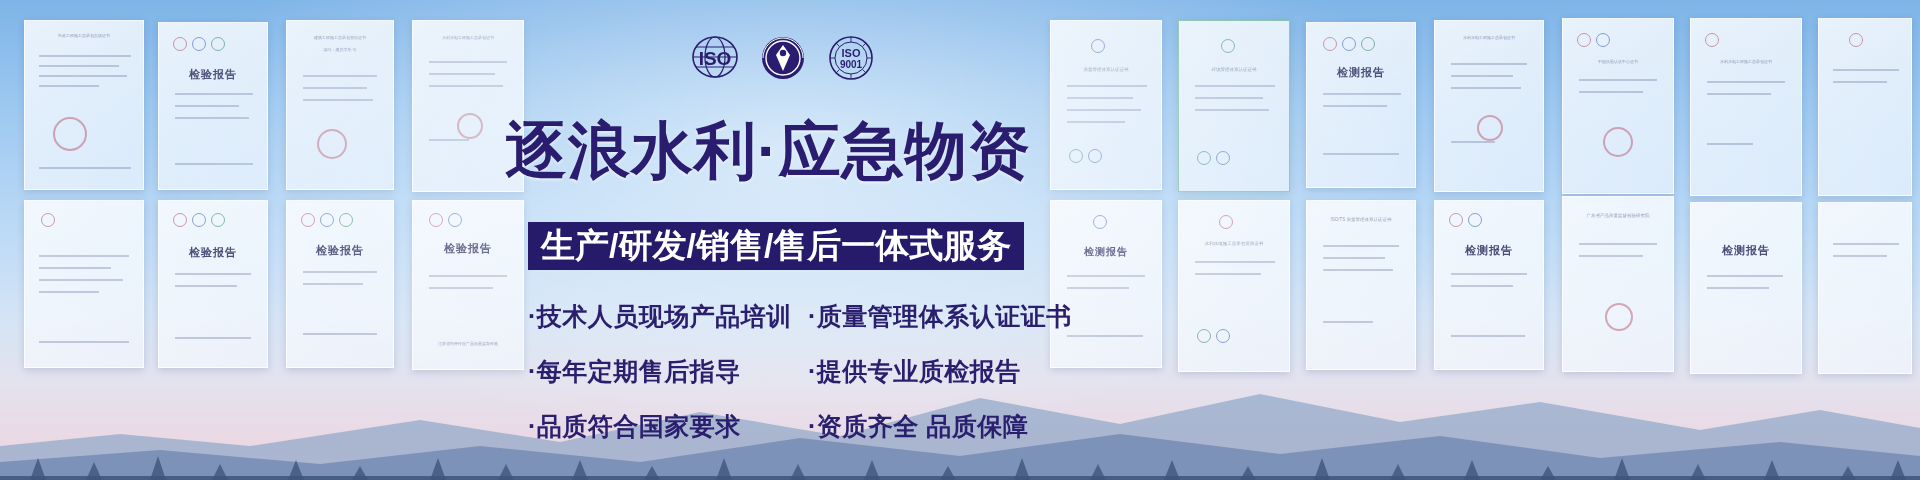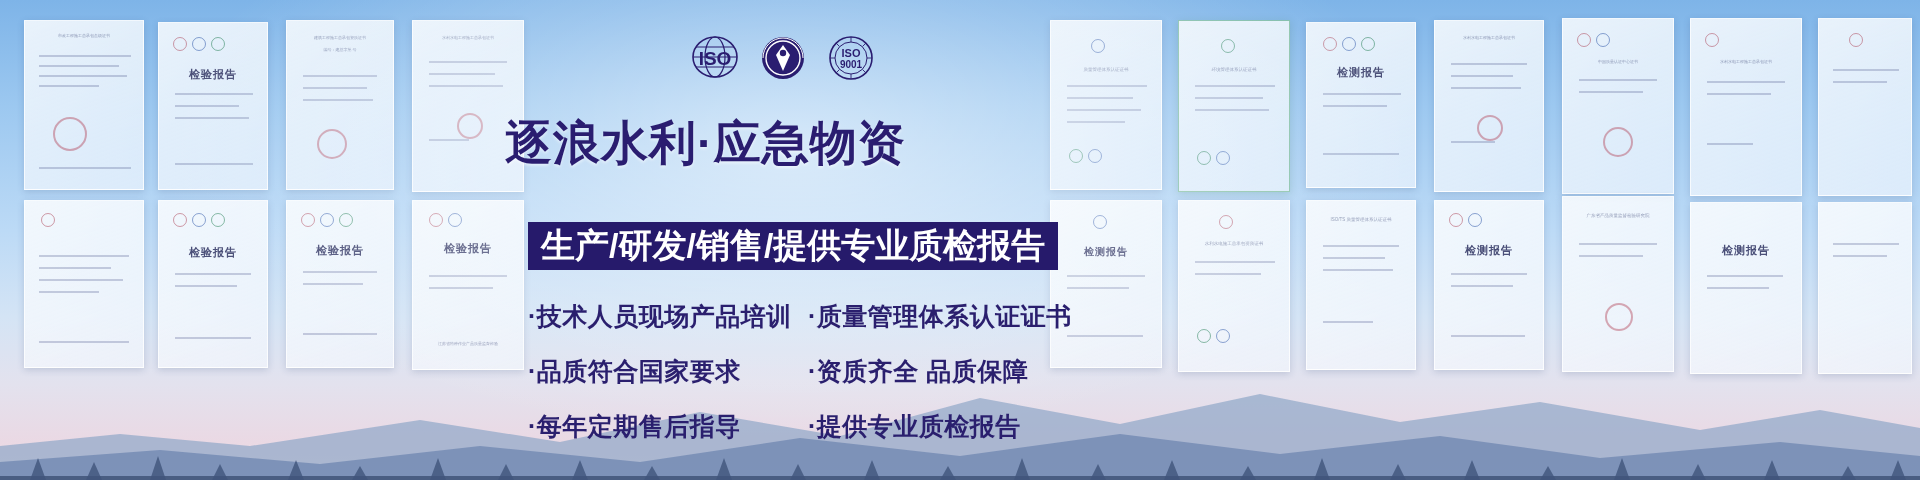--- a/index.html
+++ b/index.html
@@ -59,8 +59,8 @@
   .badge svg { display:block; }
   
   #headline {
-    position:absolute; left:505px; top:104px; width:560px; height:78px;
-    color:#2a1d70; font-size:47px; font-weight:bold; line-height:78px;
+    position:absolute; left:505px; top:112px; width:560px; height:78px;
+    color:#2a1d70; font-size:62px; font-weight:bold; line-height:78px;
     letter-spacing:1px; white-space:nowrap;
     text-shadow:0 2px 3px rgba(255,255,255,.5);
   }

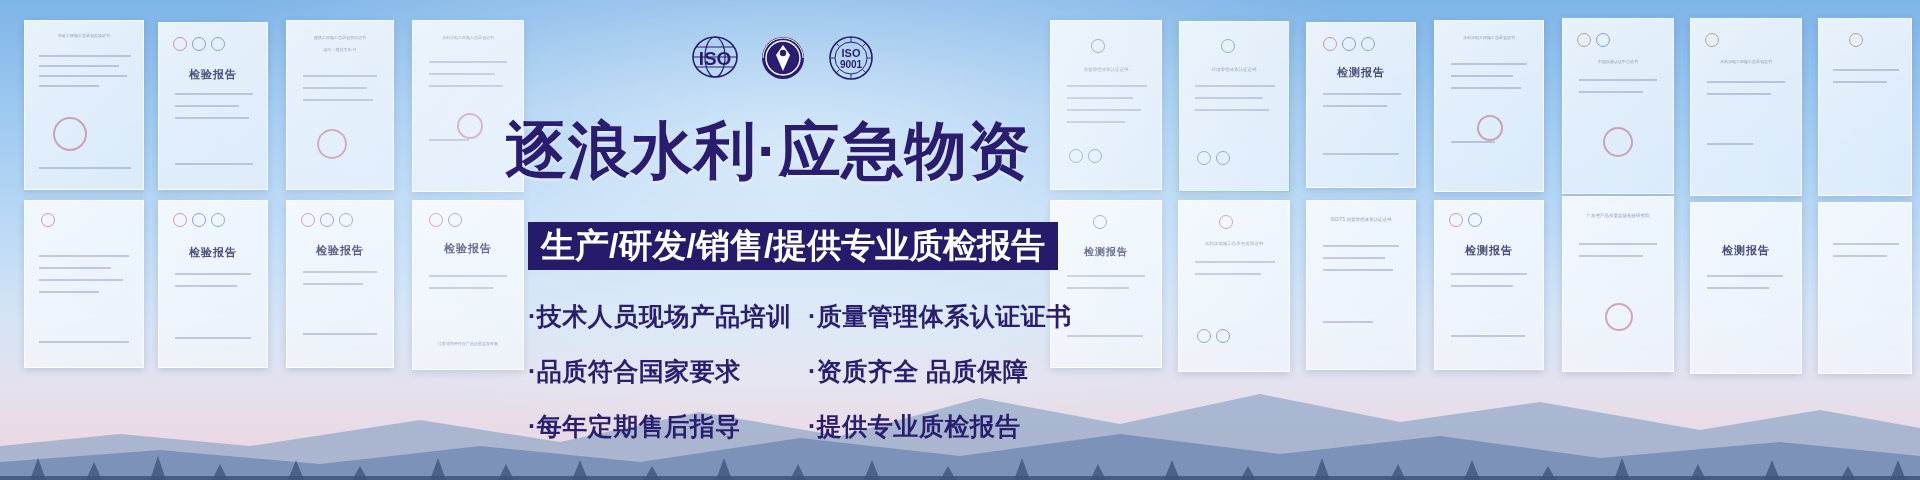--- a/index.html
+++ b/index.html
@@ -404,7 +404,7 @@
   <div id="headline">逐浪水利·应急物资</div>
 
   <div id="subtitle-bar">
-    <span class="txt">生产/研发/销售/提供专业质检报告</span>
+    <span class="txt">生产/研发/销售/售后一体式服务</span>
   </div>
 
   <div id="bullets">

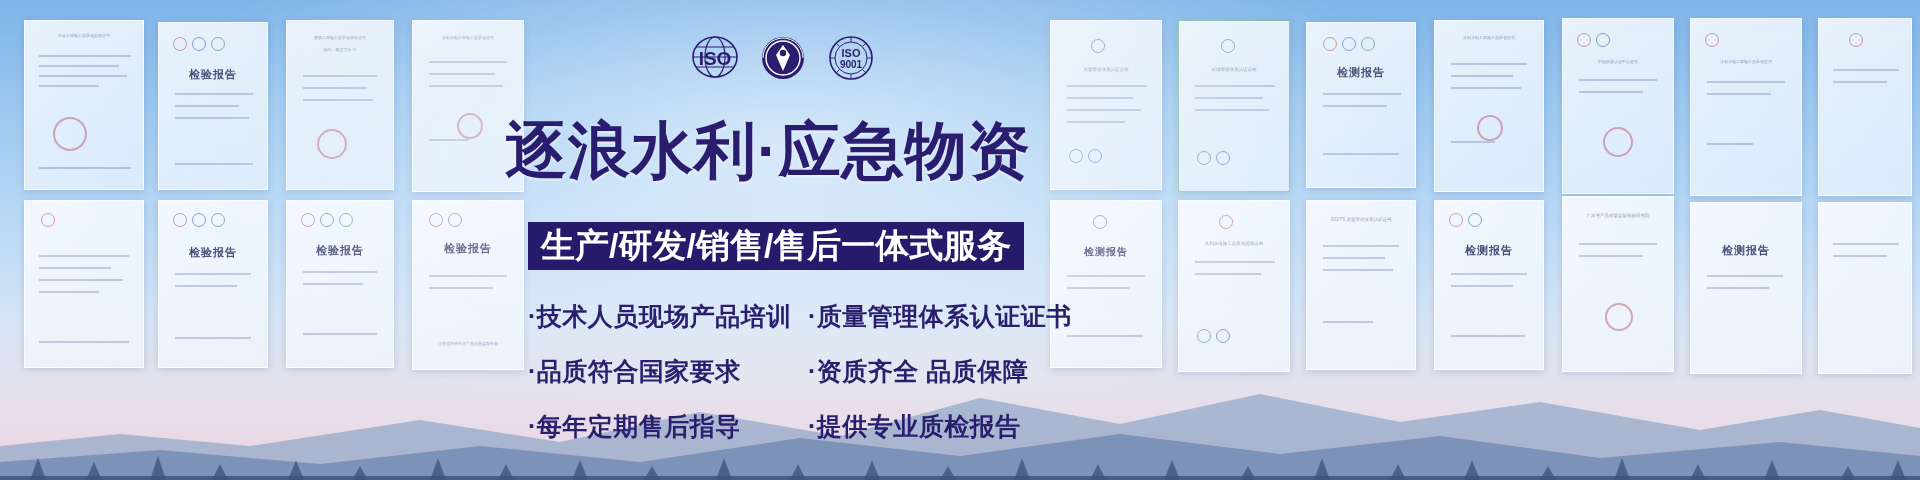--- a/index.html
+++ b/index.html
@@ -413,13 +413,13 @@
       <div class="b-col-b"><span class="b-item">·质量管理体系认证证书</span></div>
     </div>
     <div class="b-row">
+      <div class="b-col-a"><span class="b-item">·每年定期售后指导</span></div>
+      <div class="b-col-b"><span class="b-item">·提供专业质检报告</span></div>
+    </div>
+    <div class="b-row">
       <div class="b-col-a"><span class="b-item">·品质符合国家要求</span></div>
       <div class="b-col-b"><span class="b-item">·资质齐全 品质保障</span></div>
     </div>
-    <div class="b-row">
-      <div class="b-col-a"><span class="b-item">·每年定期售后指导</span></div>
-      <div class="b-col-b"><span class="b-item">·提供专业质检报告</span></div>
-    </div>
   </div>
 
 </div>

